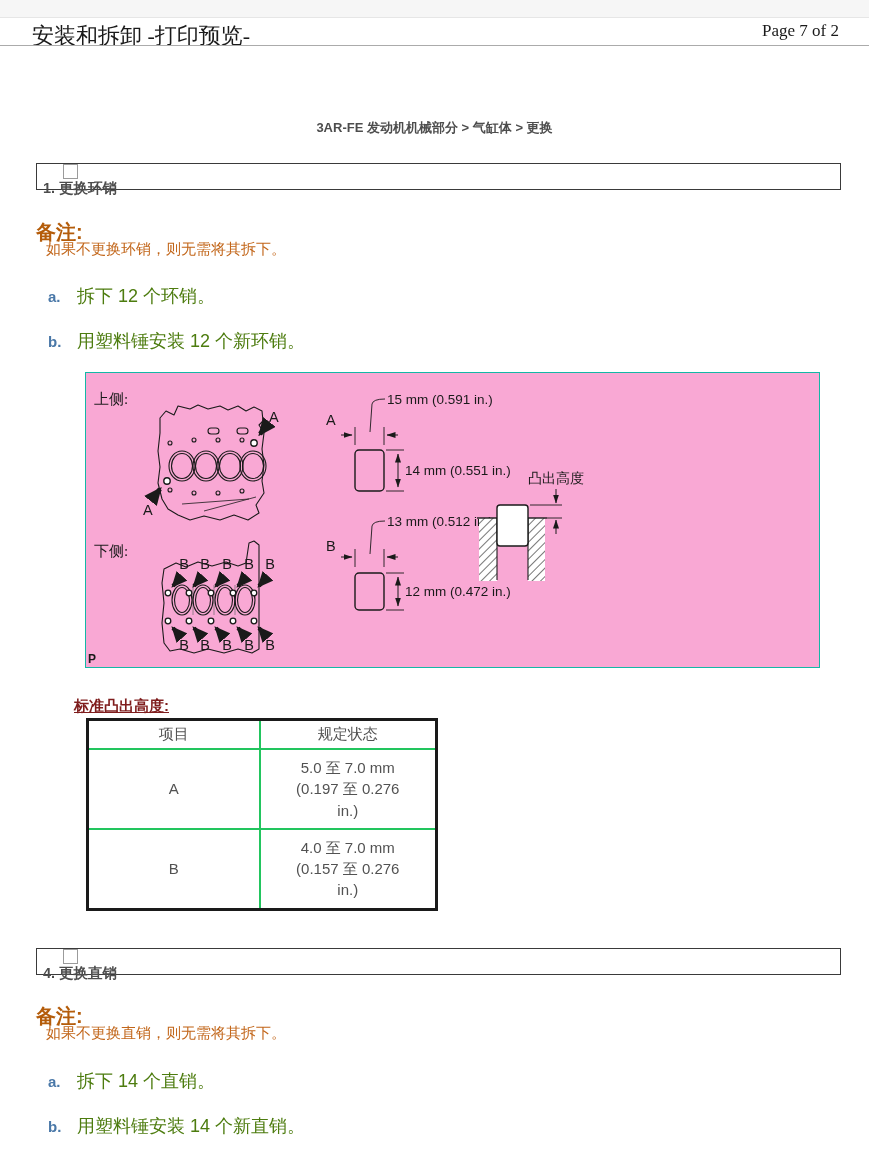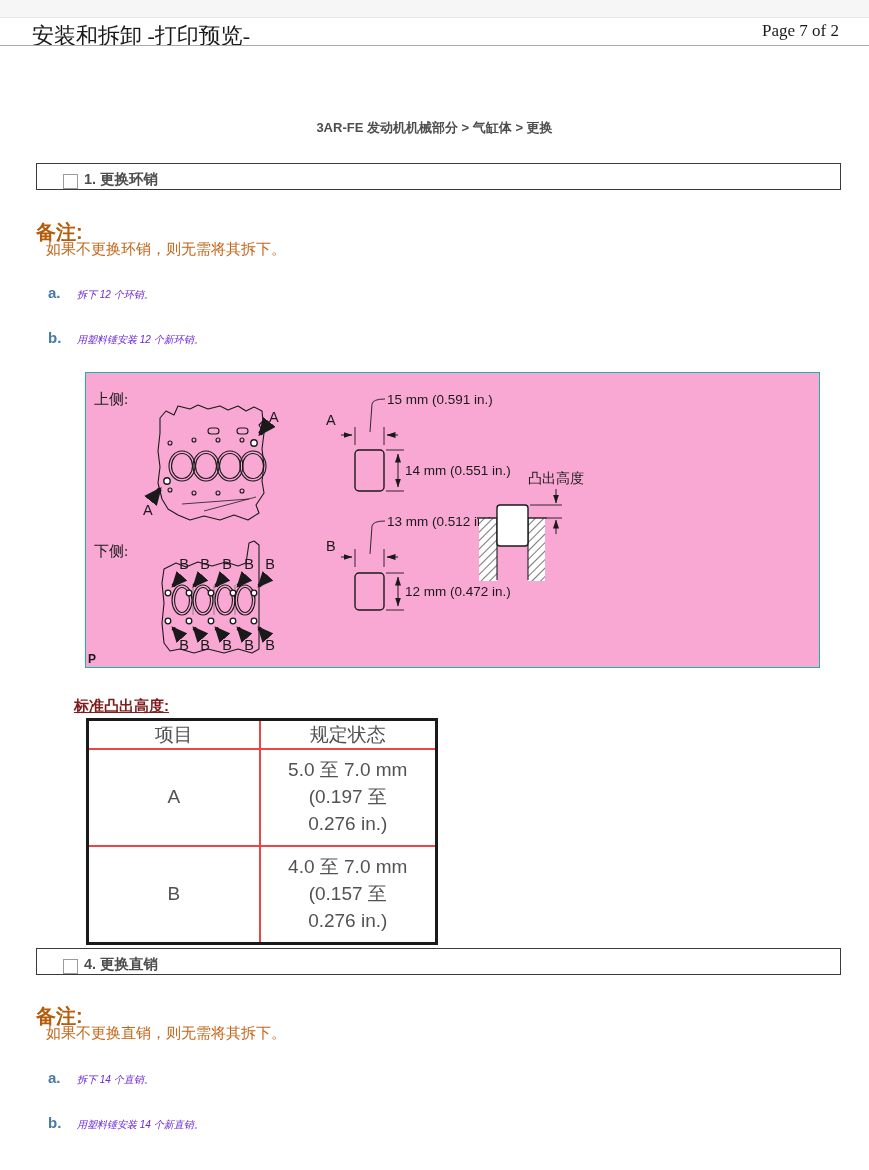--- a/index.html
+++ b/index.html
@@ -17,7 +17,7 @@
   .breadcrumb{position:absolute;top:119px;left:0;width:869px;text-align:center;
     font-size:13px;font-weight:bold;color:#4d4d4d;}
   .section-box{position:absolute;left:36px;width:803px;height:25px;
-    border:1px solid #3a3a3a;background:#fff;display:flex;align-items:flex-end;}
+    border:1px solid #3a3a3a;background:#fff;display:flex;align-items:flex-start;flex-direction:column;}
   .checkbox{width:13px;height:13px;border:1px solid #9b9b9b;background:#fff;
     margin-left:26px;flex:0 0 auto;}
   .section-title{font-size:14.5px;font-weight:bold;color:#4d4d4d;margin-left:6px;}

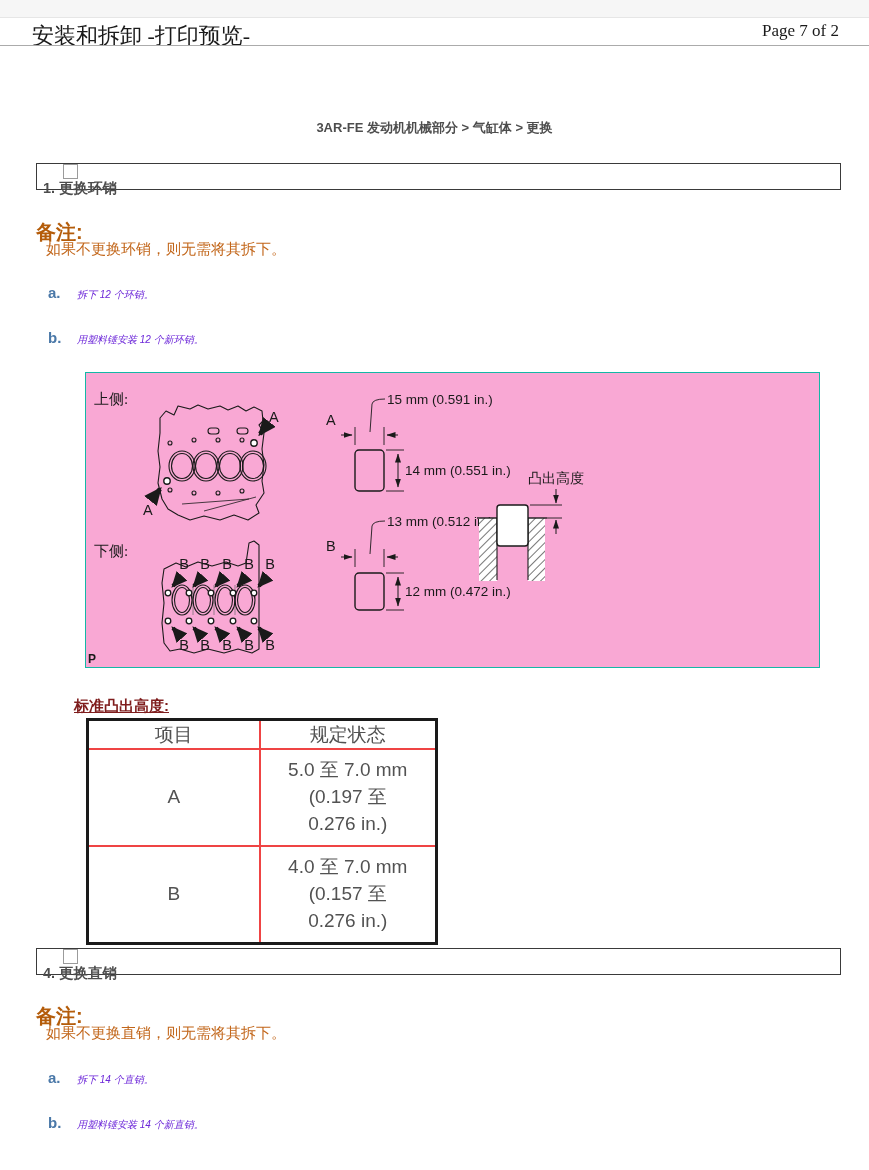--- a/index.html
+++ b/index.html
@@ -25,7 +25,7 @@
   .note-text{position:absolute;left:46px;font-size:15px;color:#c2661a;}
   .step{position:absolute;left:48px;}
   .step .letter{font-size:15px;font-weight:bold;color:#4a78a8;display:inline-block;width:29px;}
-  .step .txt{font-size:10px;color:#6d28d9;font-style:italic;}
+  .step .txt{font-size:18px;color:#4d7c0f;}
   .figure{position:absolute;left:85px;top:372px;width:733px;height:294px;
     border:1px solid #14b8a6;background:#f9a8d4;}
   .spec-title{position:absolute;left:74px;top:697px;font-size:15px;font-weight:bold;

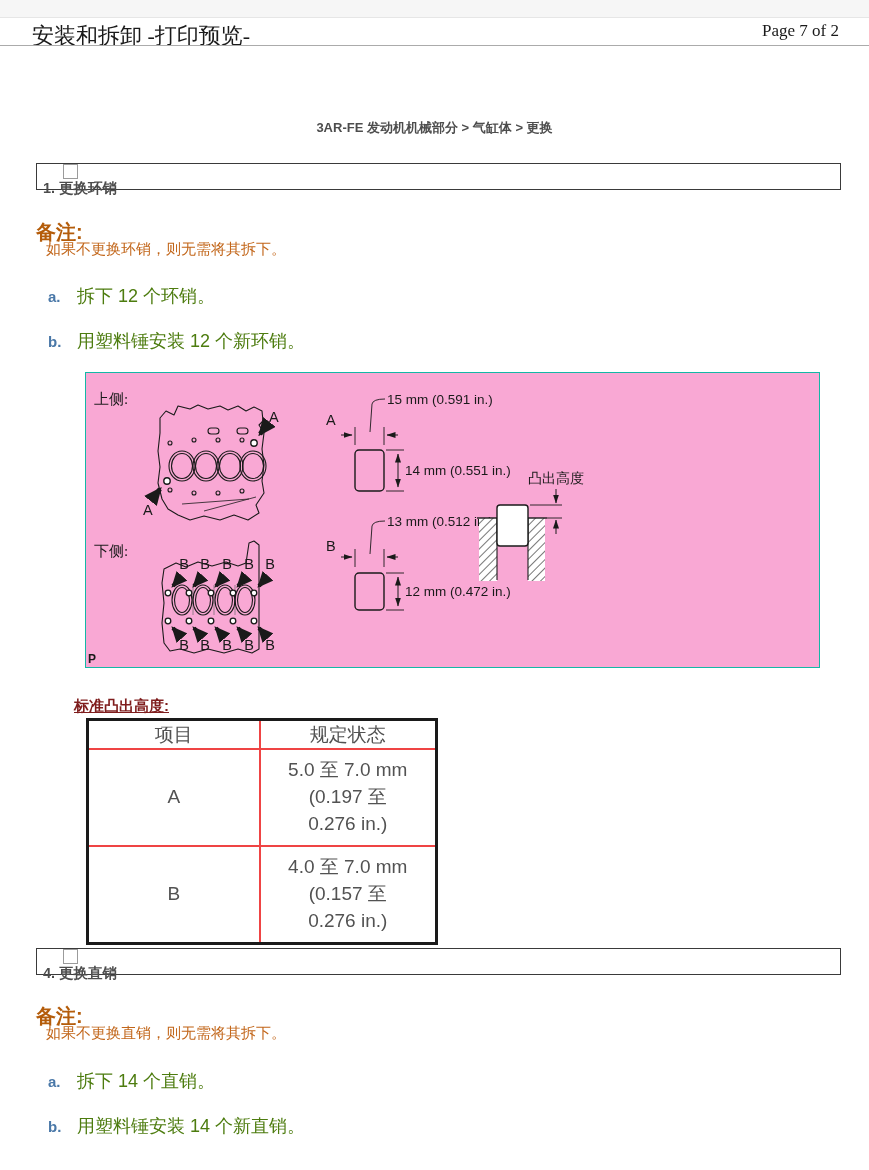--- a/index.html
+++ b/index.html
@@ -32,8 +32,8 @@
     color:#7f1d1d;text-decoration:underline;}
   table.spec{position:absolute;left:86px;top:718px;border-collapse:collapse;
     width:349px;table-layout:fixed;border:3px solid #1a1a1a;background:#fff;}
-  table.spec th, table.spec td{border:2px solid #ef4444;text-align:center;
-    color:#525252;font-size:19px;font-weight:normal;}
+  table.spec th, table.spec td{border:2px solid #22c55e;text-align:center;
+    color:#525252;font-size:15px;font-weight:normal;}
   table.spec th{height:27px;padding:0;}
   table.spec td{padding:7px 24px;line-height:1.42;vertical-align:middle;}
   svg text{font-family:"Liberation Sans", sans-serif;fill:#1a1a1a;}

